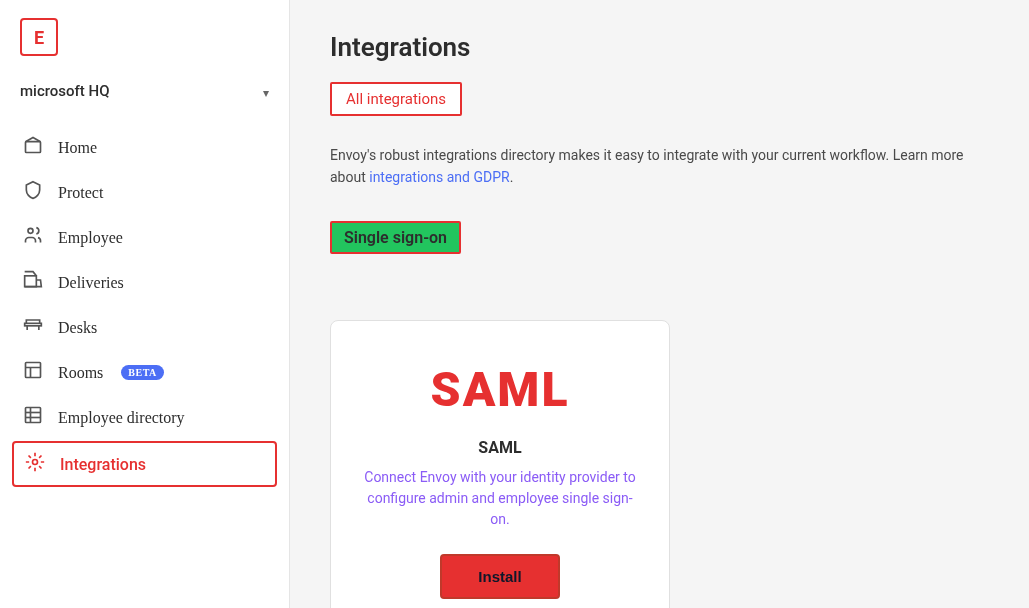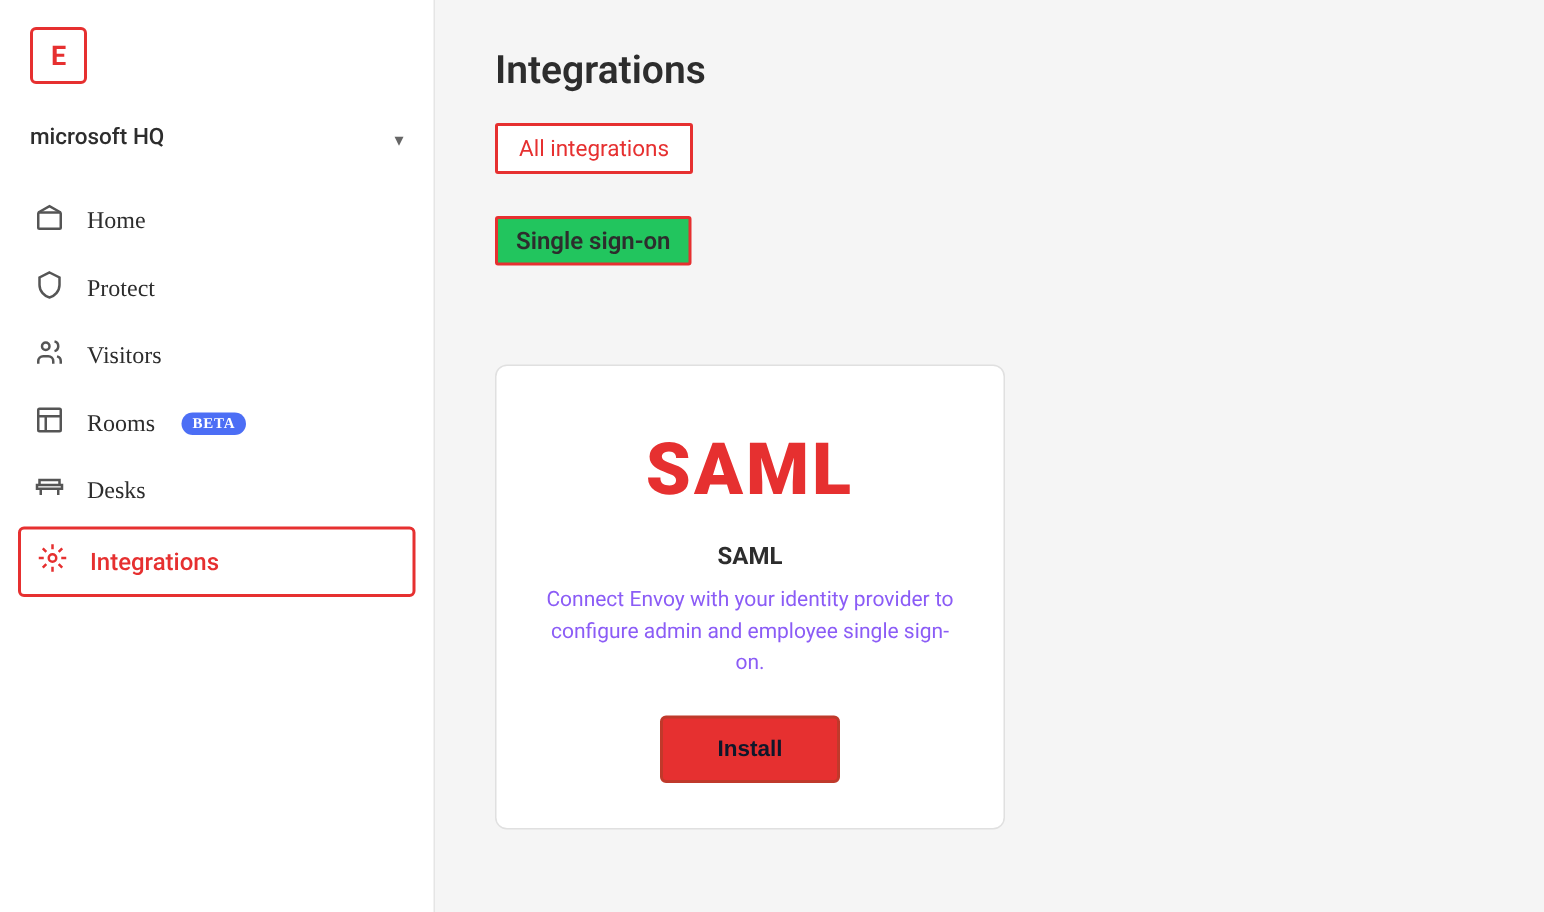--- a/index.html
+++ b/index.html
@@ -145,7 +145,7 @@
     .tab-bar {
       display: flex;
       gap: 0;
-      margin-bottom: 4px;
+      margin-bottom: 28px;
     }
 
     .tab-item {

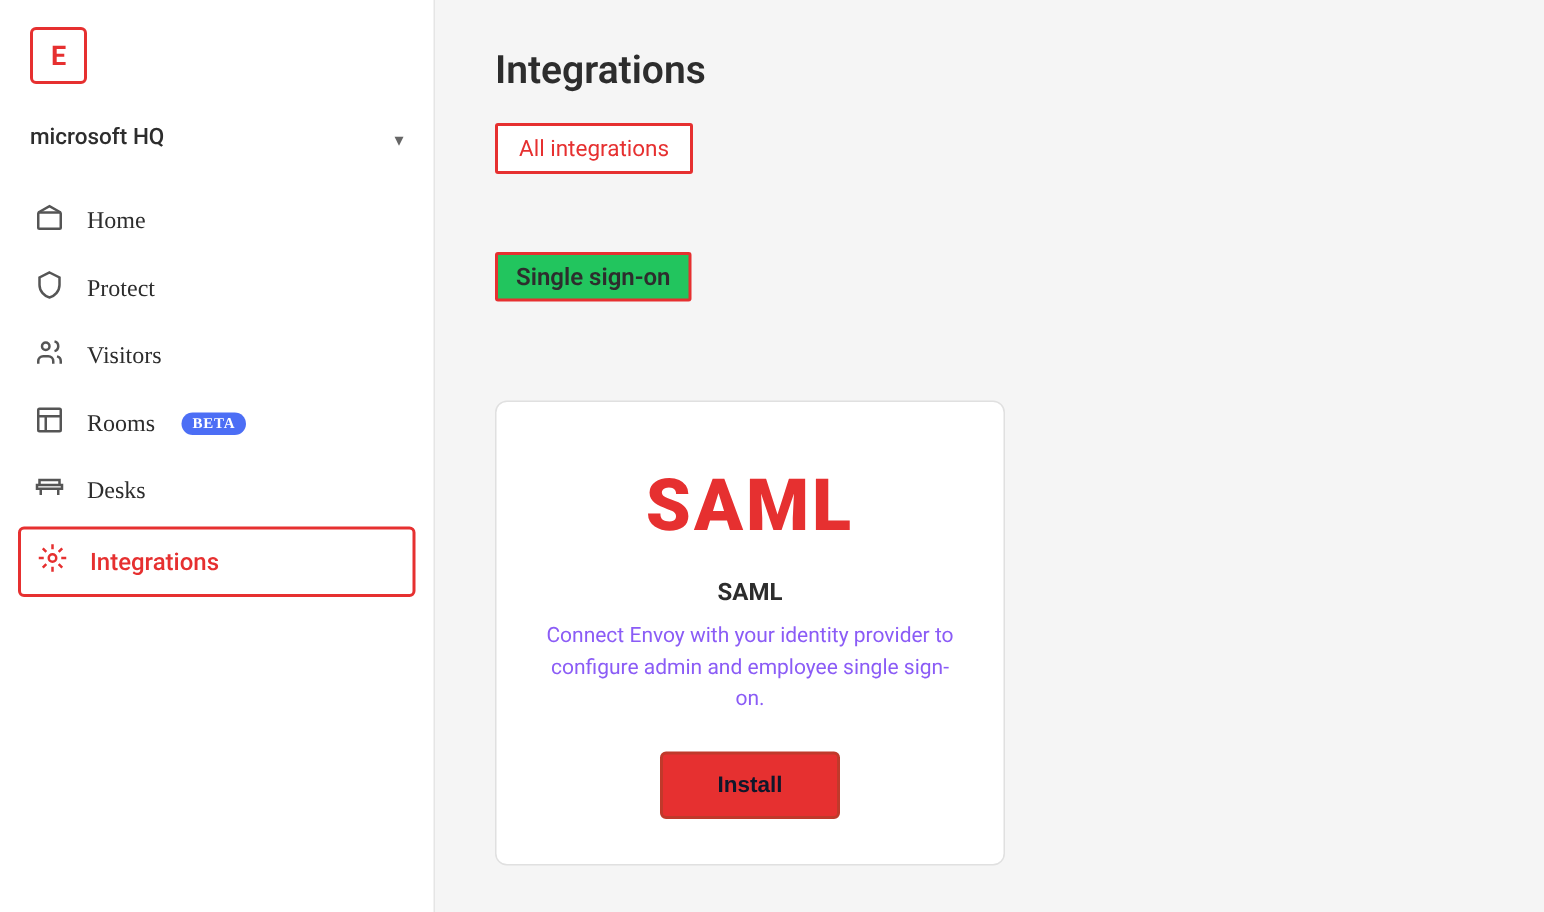--- a/index.html
+++ b/index.html
@@ -337,6 +337,10 @@
     <div class="tab-item active">All integrations</div>
   </div>
 
+  <p class="description-text">
+    <span>Envoy's robust integrations directory makes it easy to integrate with your current workflow.
+Learn more about </span><a class="description-link" href="#">integrations and GDPR</a><span>.</span>
+  </p>
 
   <div class="section-title">Single sign-on</div>
 

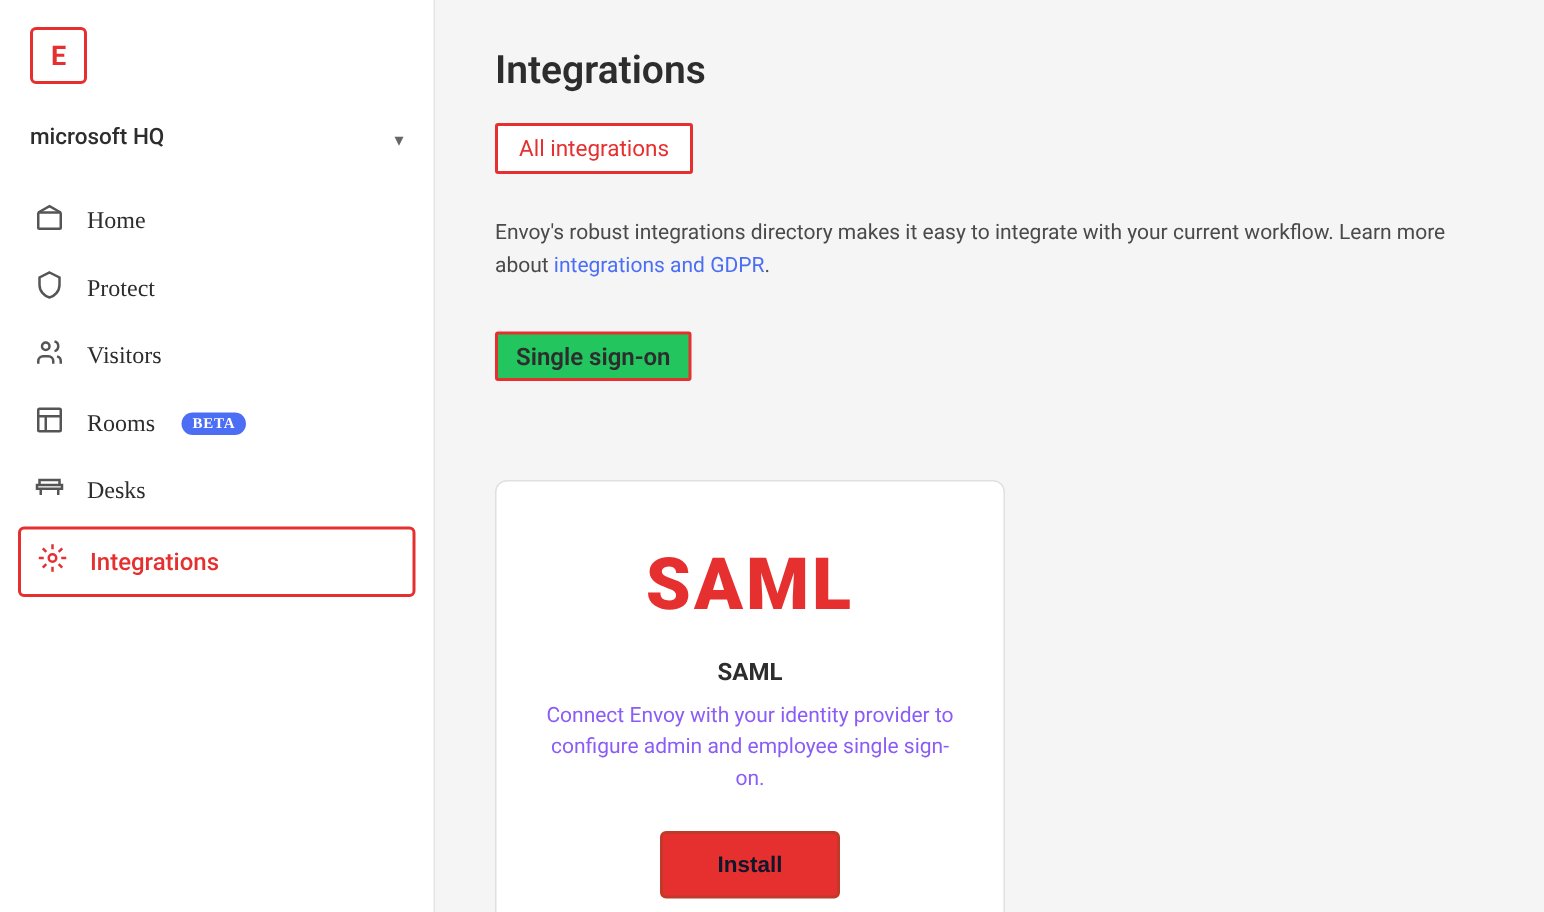--- a/index.html
+++ b/index.html
@@ -290,7 +290,7 @@
             <path d="M21 21v-2a4 4 0 00-3-3.87"></path>
         </svg>
       </span>
-      <span class="nav-label">Visitors</span>
+      <span class="nav-label">Employee</span>
     </div>
 
 

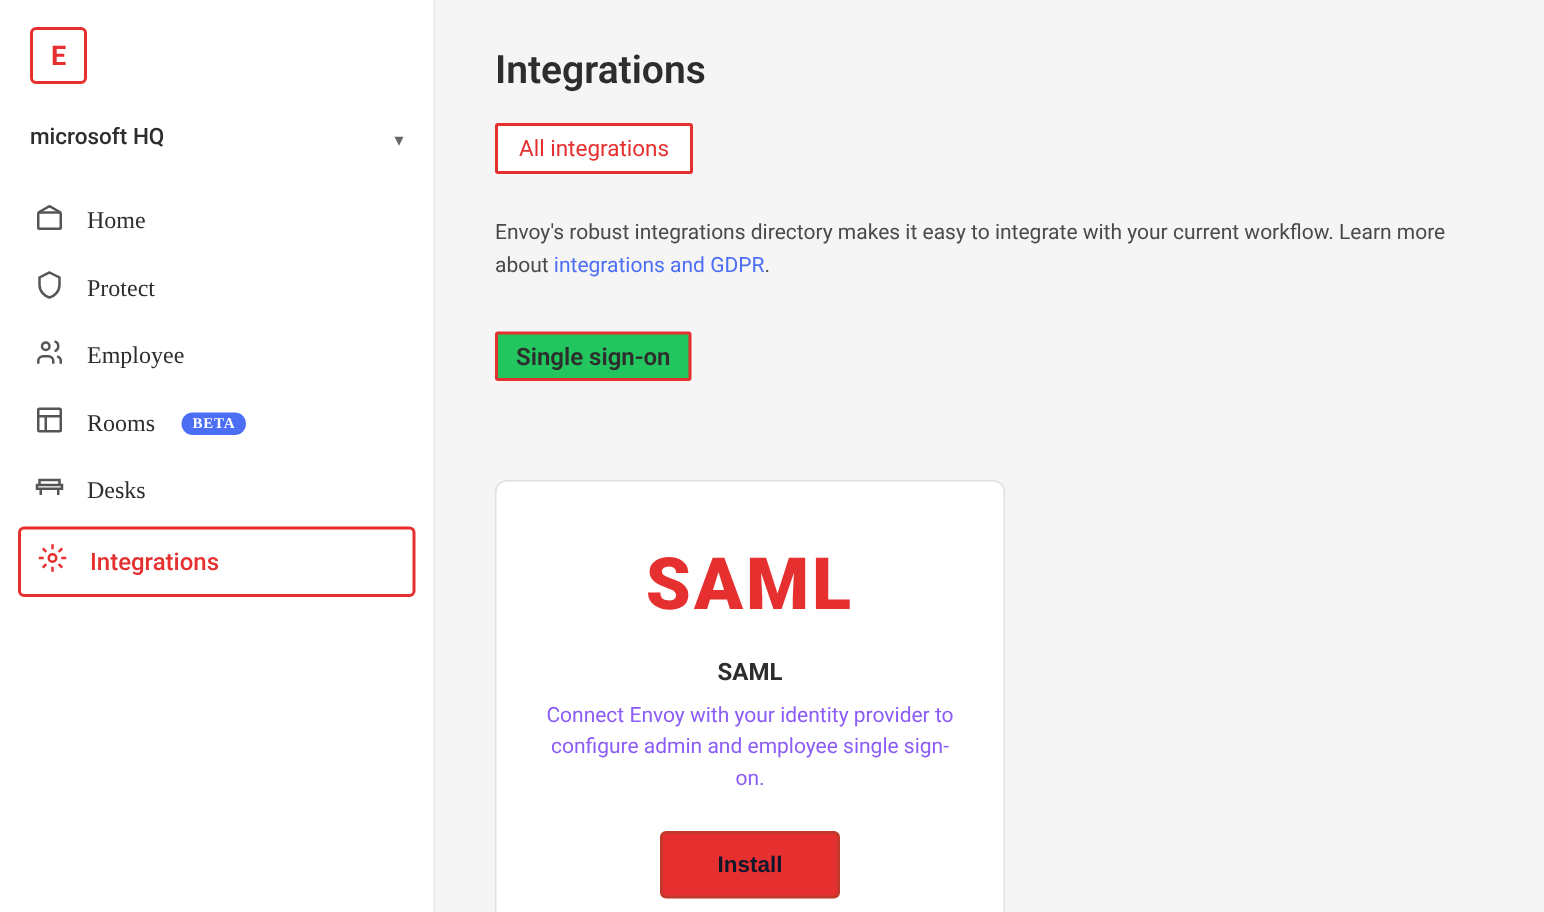--- a/index.html
+++ b/index.html
@@ -293,6 +293,16 @@
       <span class="nav-label">Employee</span>
     </div>
 
+    <div class="nav-item">
+      <span class="nav-icon">
+        <svg class="icon-svg" viewBox="0 0 24 24" fill="none" stroke="#555" stroke-width="2">
+          <rect x="2" y="7" width="14" height="13"></rect>
+            <polyline points="16 12 21 12 22 20 2 20"></polyline>
+          <path d="M16 7l-4-5H2"></path>
+        </svg>
+      </span>
+      <span class="nav-label">Deliveries</span>
+    </div>
 
     <div class="nav-item">
       <span class="nav-icon">

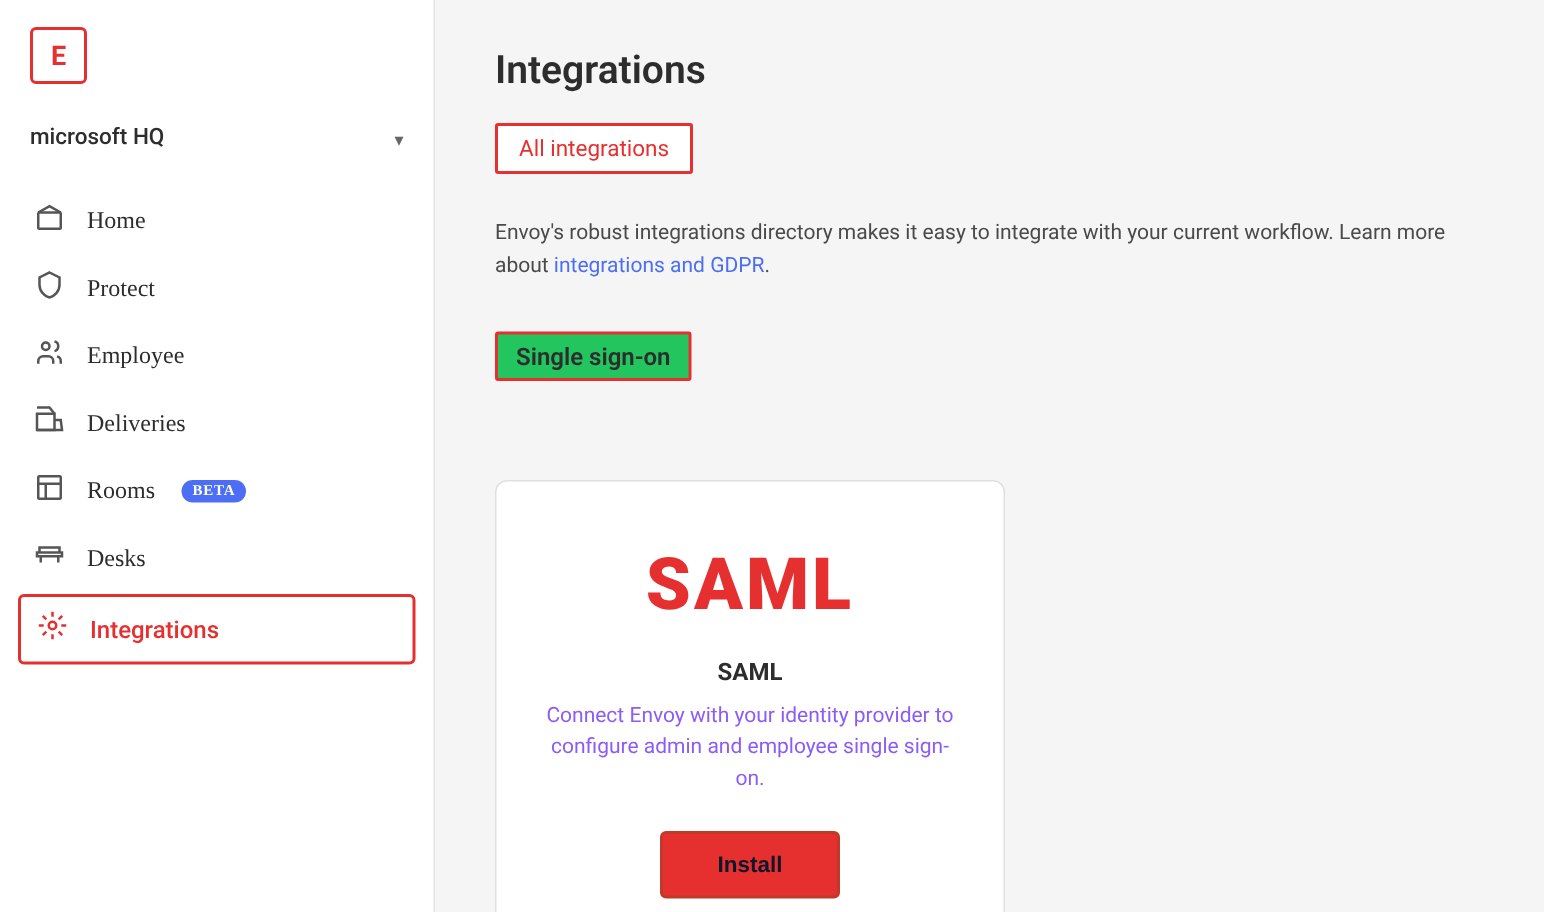--- a/index.html
+++ b/index.html
@@ -307,22 +307,22 @@
     <div class="nav-item">
       <span class="nav-icon">
         <svg class="icon-svg" viewBox="0 0 24 24" fill="none" stroke="#555" stroke-width="2">
+          <rect x="2" y="10" width="20" height="3"></rect>
+            <path d="M5 13v5M19 13v5M4 10V6h16v4"></path>
+        </svg>
+      </span>
+      <span class="nav-label">Desks</span>
+    </div>
+
+    <div class="nav-item">
+      <span class="nav-icon">
+        <svg class="icon-svg" viewBox="0 0 24 24" fill="none" stroke="#555" stroke-width="2">
           <rect x="3" y="3" width="18" height="18" rx="1"></rect>
             <path d="M3 9h18M9 21V9"></path>
         </svg>
       </span>
       <span class="nav-label">Rooms</span>
       <span class="beta-badge">BETA</span>
-    </div>
-
-    <div class="nav-item">
-      <span class="nav-icon">
-        <svg class="icon-svg" viewBox="0 0 24 24" fill="none" stroke="#555" stroke-width="2">
-          <rect x="2" y="10" width="20" height="3"></rect>
-            <path d="M5 13v5M19 13v5M4 10V6h16v4"></path>
-        </svg>
-      </span>
-      <span class="nav-label">Desks</span>
     </div>
 
 

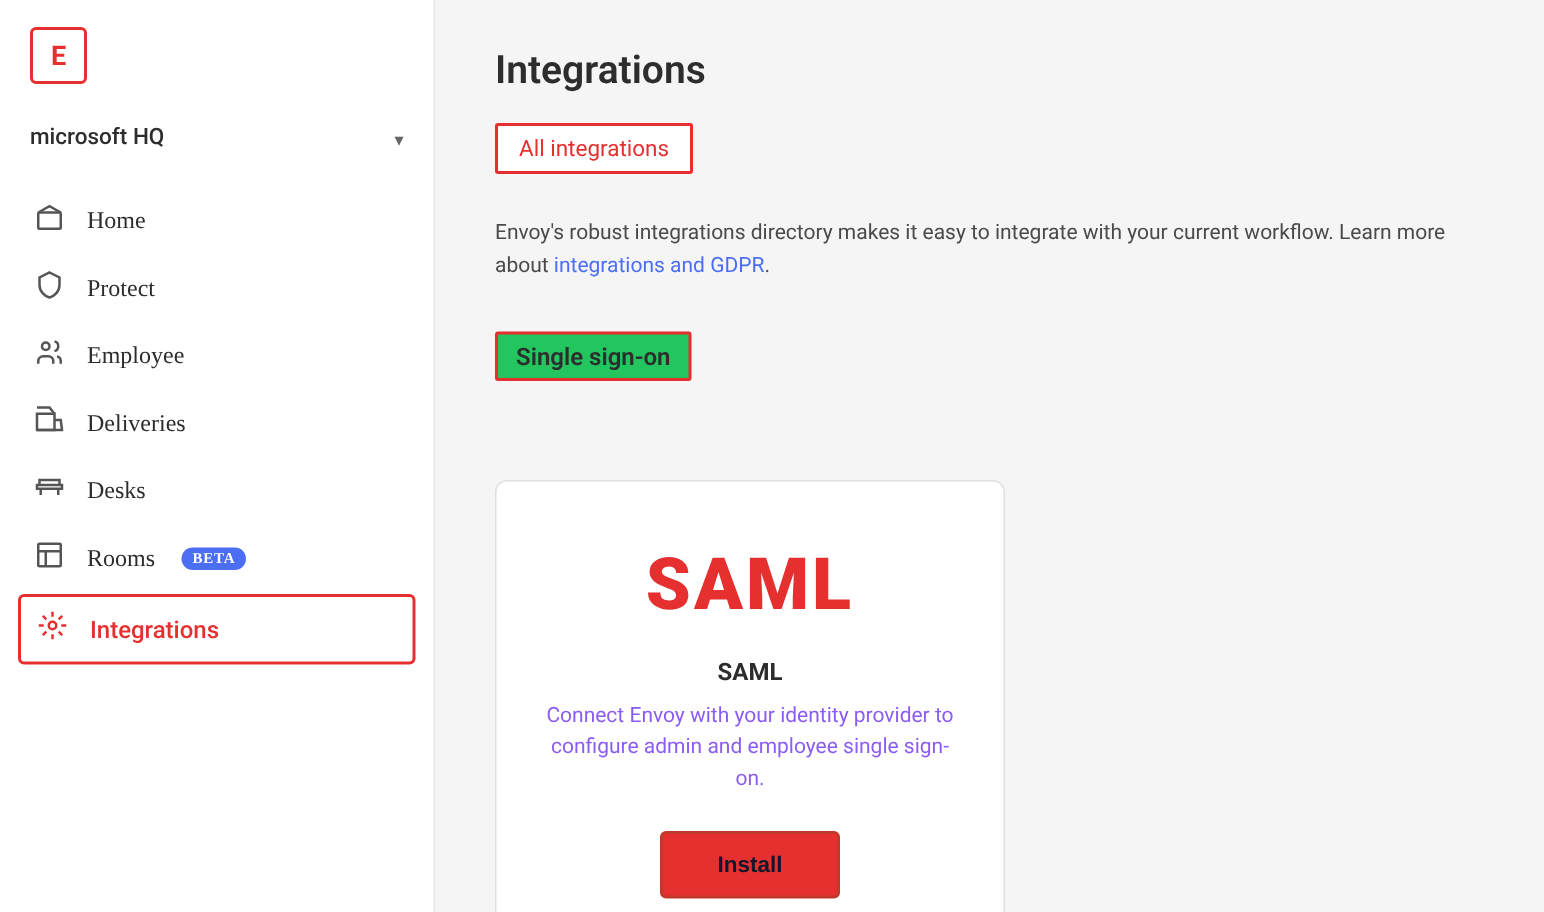--- a/index.html
+++ b/index.html
@@ -325,6 +325,17 @@
       <span class="beta-badge">BETA</span>
     </div>
 
+    <div class="nav-item">
+      <span class="nav-icon">
+        <svg class="icon-svg" viewBox="0 0 24 24" fill="none" stroke="#555" stroke-width="2">
+          <rect x="3" y="3" width="18" height="18" rx="1"></rect>
+            <line x1="3" y1="9" x2="21" y2="9"></line>
+          <line x1="3" y1="15" x2="21" y2="15"></line>
+            <line x1="9" y1="3" x2="9" y2="21"></line>
+        </svg>
+      </span>
+      <span class="nav-label">Employee directory</span>
+    </div>
 
     <div class="nav-item active">
       <span class="nav-icon">

